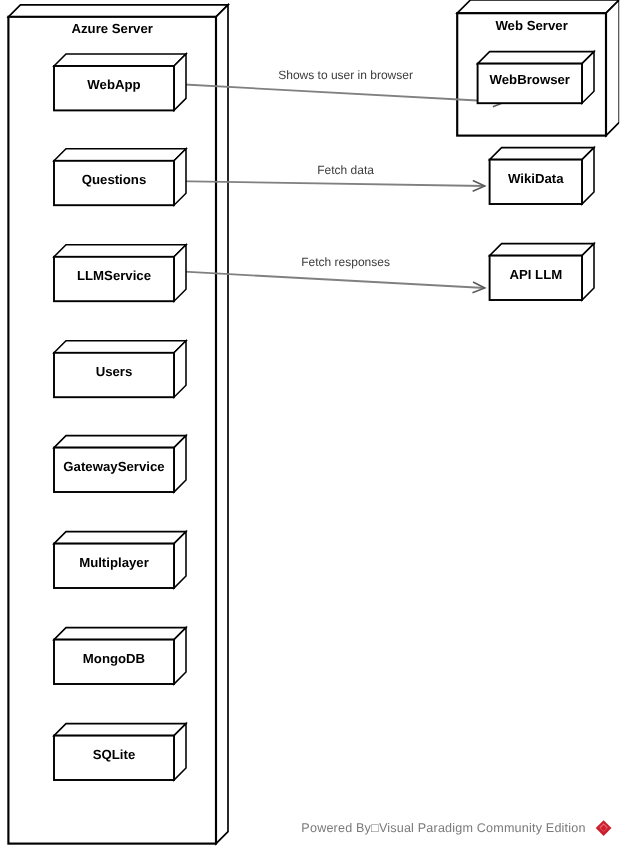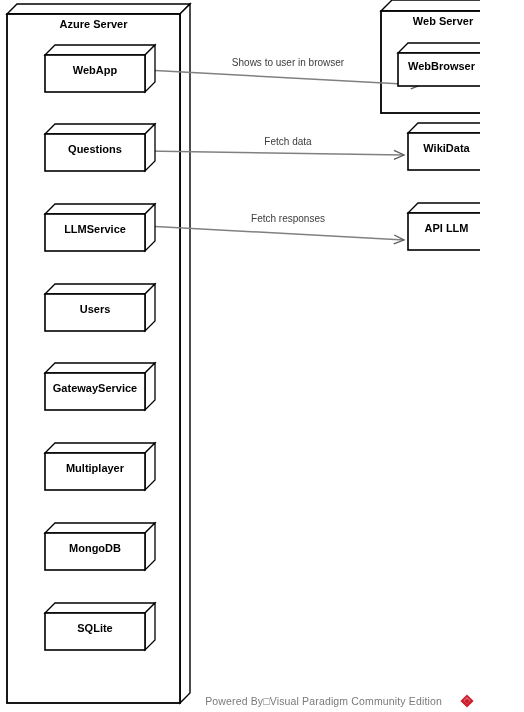--- a/index.html
+++ b/index.html
@@ -17,6 +17,7 @@
     height: 712px;
     background: #ffffff;
     overflow: hidden;
+    padding-left: 36px;
   }
   svg#diagram {
     position: absolute;

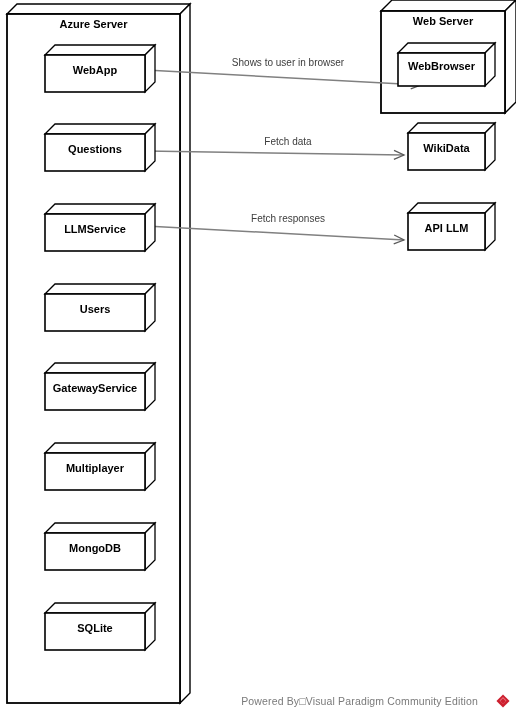--- a/index.html
+++ b/index.html
@@ -82,10 +82,10 @@
   .footer {
     position: absolute;
     right: 6px;
-    bottom: 4px;
+    bottom: 15px;
     display: flex;
     align-items: center;
-    gap: 18px;
+    gap: 8px;
   }
   .footer-text {
     font-family: "Liberation Sans", sans-serif;

